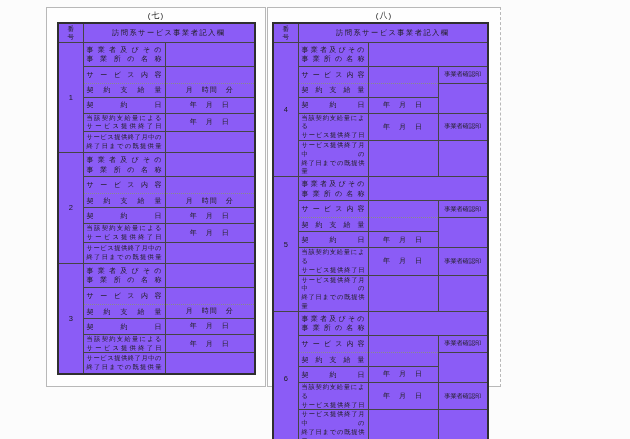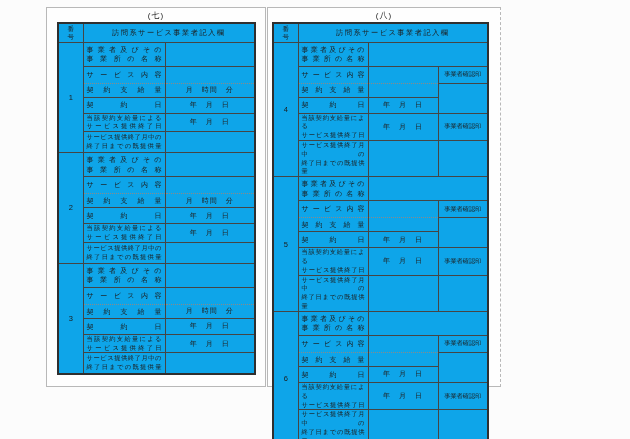--- a/index.html
+++ b/index.html
@@ -20,7 +20,7 @@
   }
   table{
     border-collapse:collapse;table-layout:fixed;
-    border:2px solid #2f2f2f;background:#0ea5e9;
+    border:2px solid #2f2f2f;background:#8b5cf6;
   }
   #table-left{margin-left:10px;width:197px;}
   #table-right{margin-left:4px;width:215px;}

